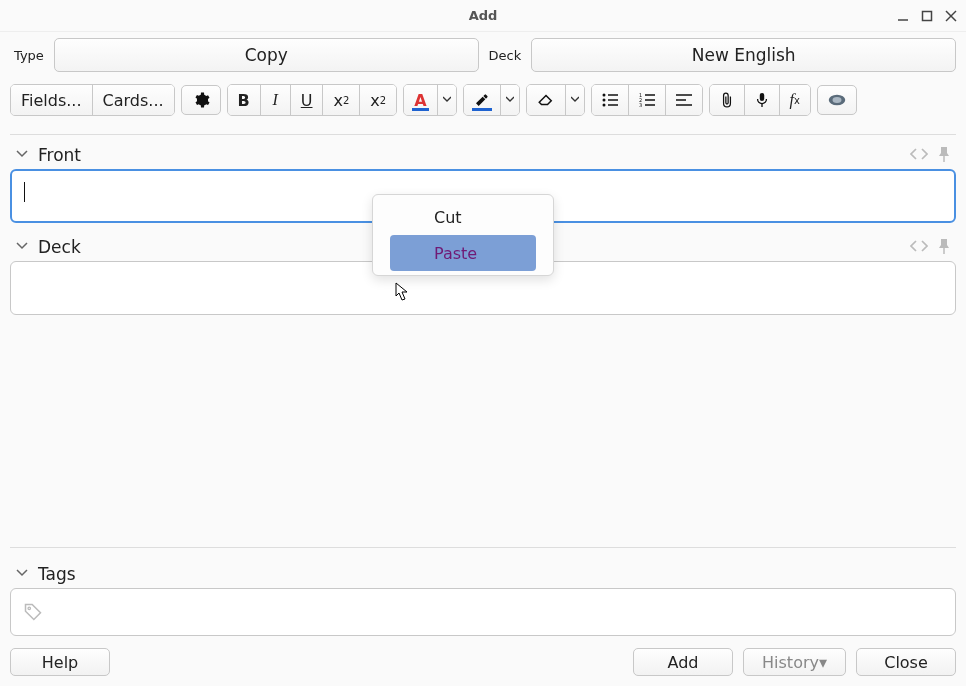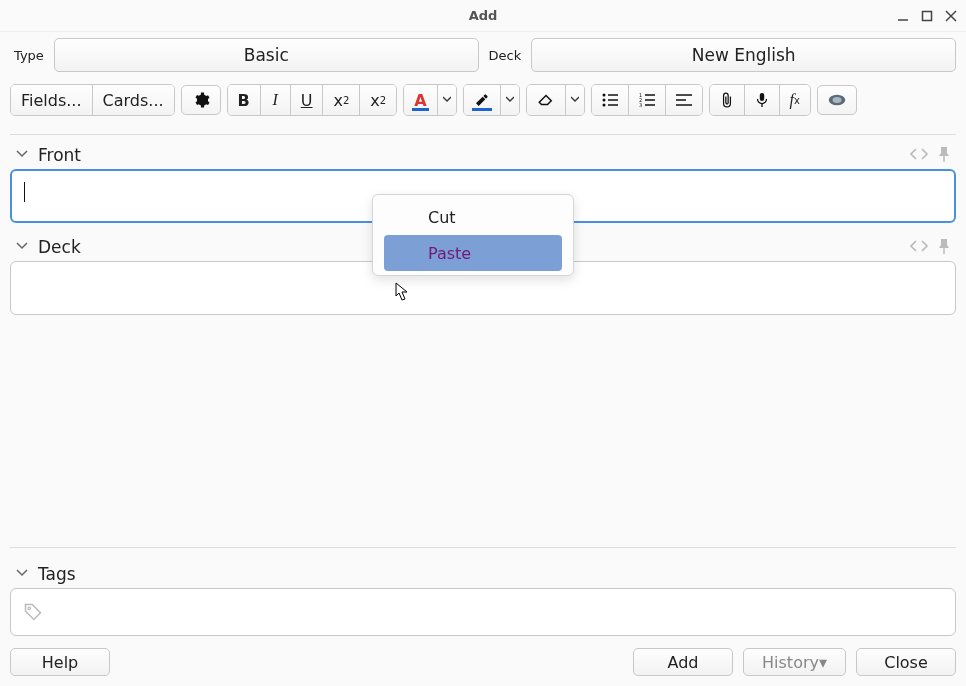--- a/index.html
+++ b/index.html
@@ -146,7 +146,7 @@
     <div class="row-sel">
       <span class="sel-label">Type</span>
       <div class="dropdown-btn">
-        <span>Basic</span>
+        <span>Copy</span>
       </div>
       <span class="sel-label">Deck</span>
       <div class="dropdown-btn">

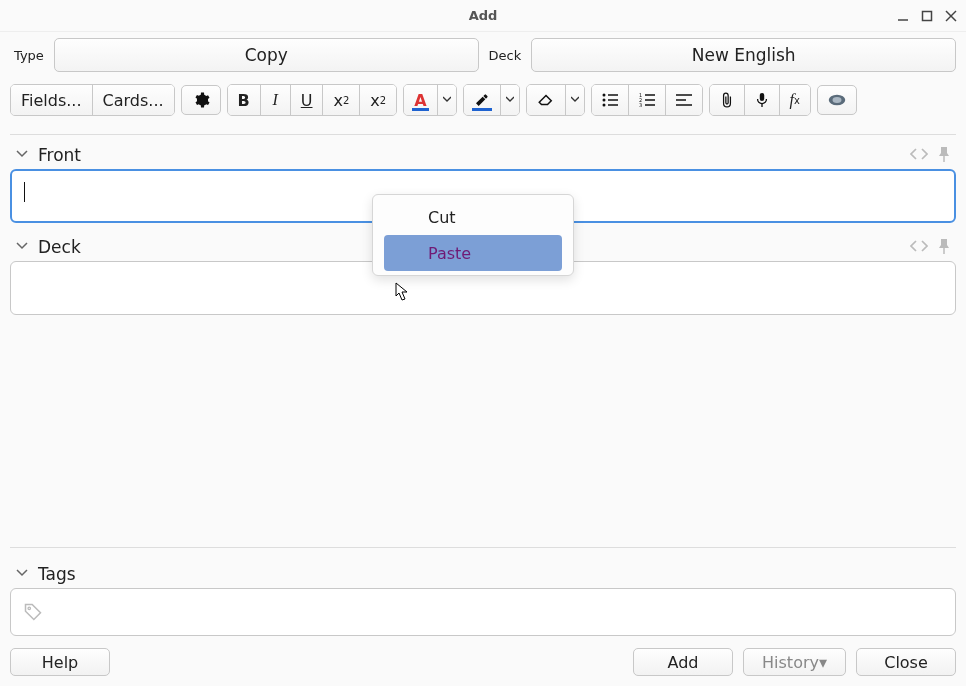--- a/index.html
+++ b/index.html
@@ -94,10 +94,10 @@
   .ctxmenu {
     position: absolute;
     left: 372px; top: 194px;
-    width: 202px;
+    width: 182px;
     background: #fdfdfd; border: 1px solid #d6d6d6; border-radius: 6px;
     box-shadow: 0 4px 12px rgba(0,0,0,0.12);
-    padding: 4px 7px;
+    padding: 4px 13px;
     z-index: 1000;
   }
   .ctxitem {

